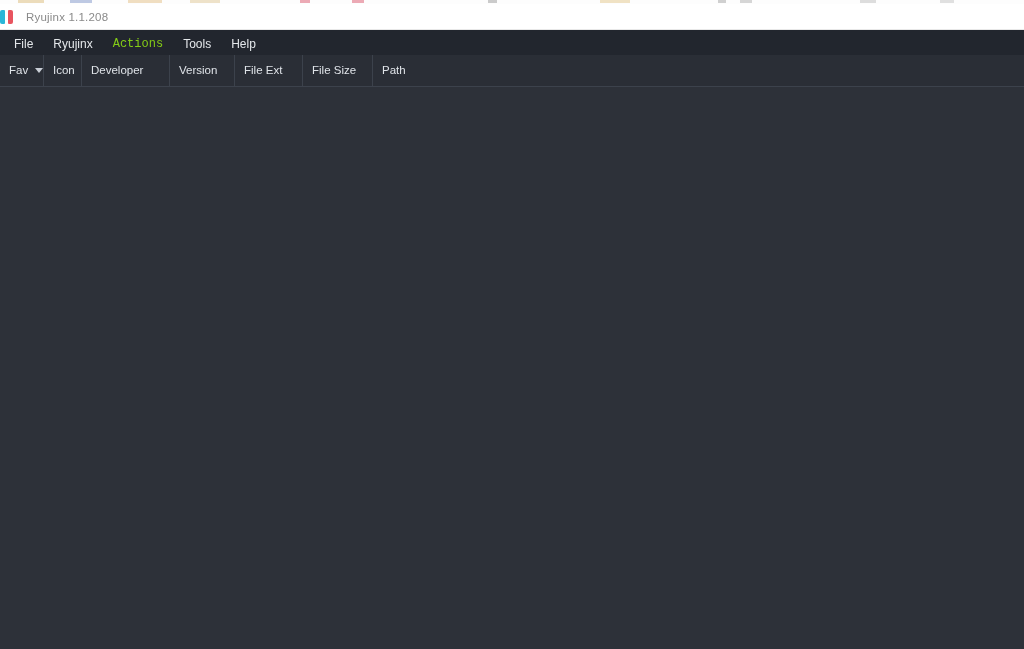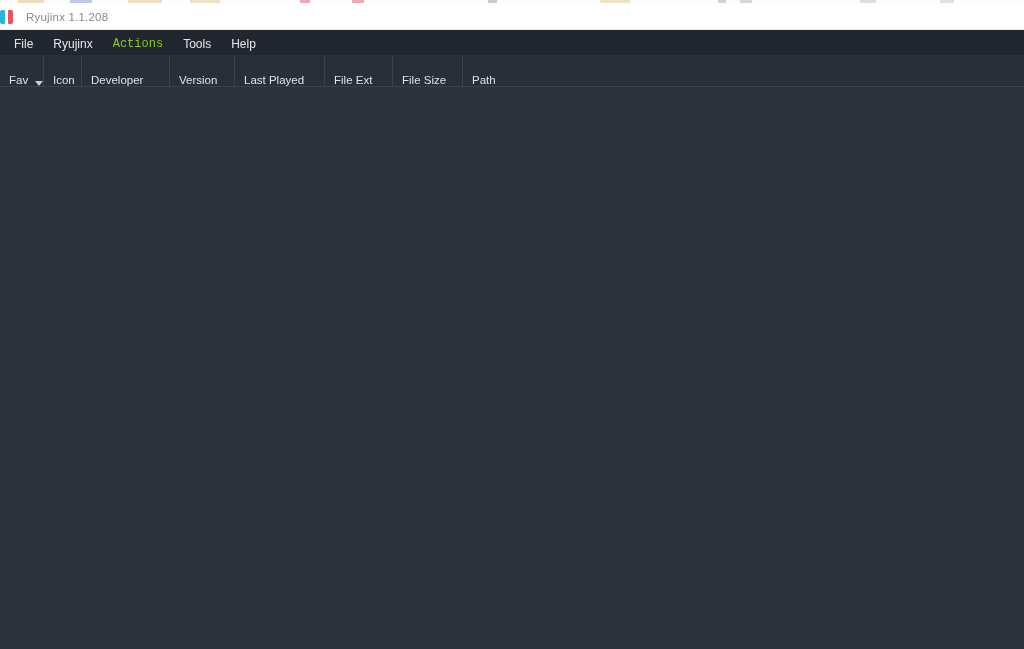--- a/index.html
+++ b/index.html
@@ -114,7 +114,7 @@
   .col {
     position: relative;
     display: flex;
-    align-items: flex-end;
+    align-items: center;
     box-sizing: border-box;
     padding-left: 9px;
     font-size: 11.5px;

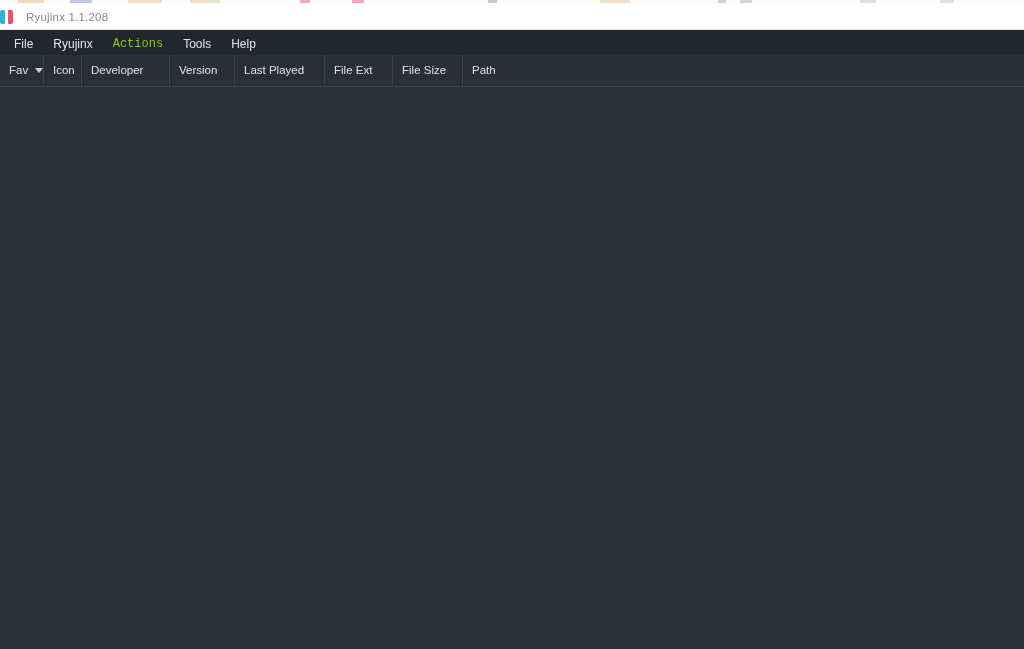--- a/index.html
+++ b/index.html
@@ -198,9 +198,6 @@
       <div class="col" style="width: 65px;">
         <span class="col-label">Version</span>
       </div>
-      <div class="col" style="width: 90px;">
-        <span class="col-label">Last Played</span>
-      </div>
       <div class="col" style="width: 68px;">
         <span class="col-label">File Ext</span>
       </div>

